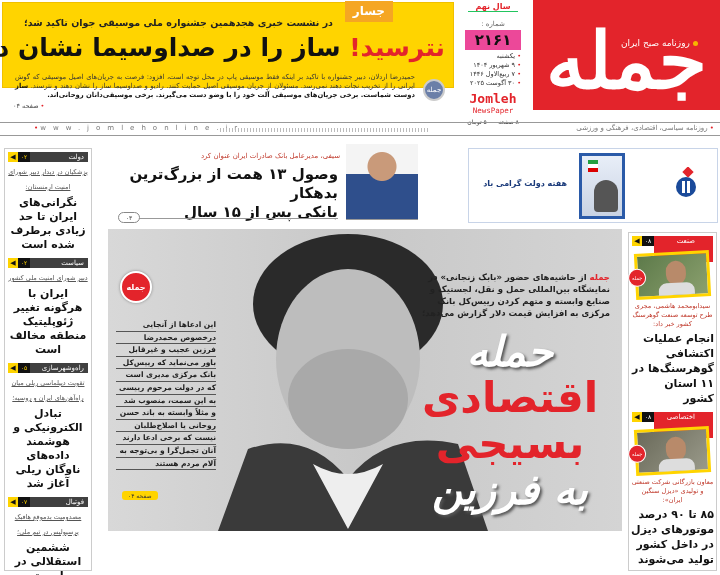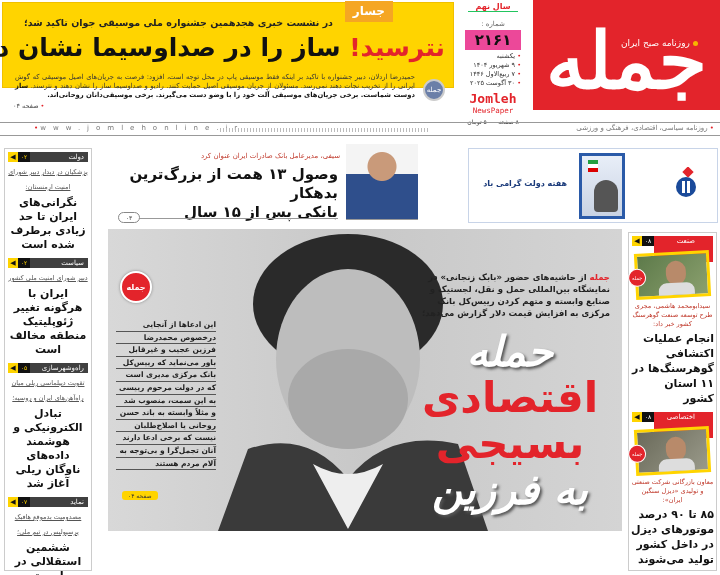--- a/index.html
+++ b/index.html
@@ -210,7 +210,7 @@
   </div>
   <div>
     <div class="lsec">
-        <span class="bar">نماید</span>
+        <span class="bar">فوتبال</span>
         <span class="num">۰۷</span>
         <span class="arr">◀</span>
       </div>

